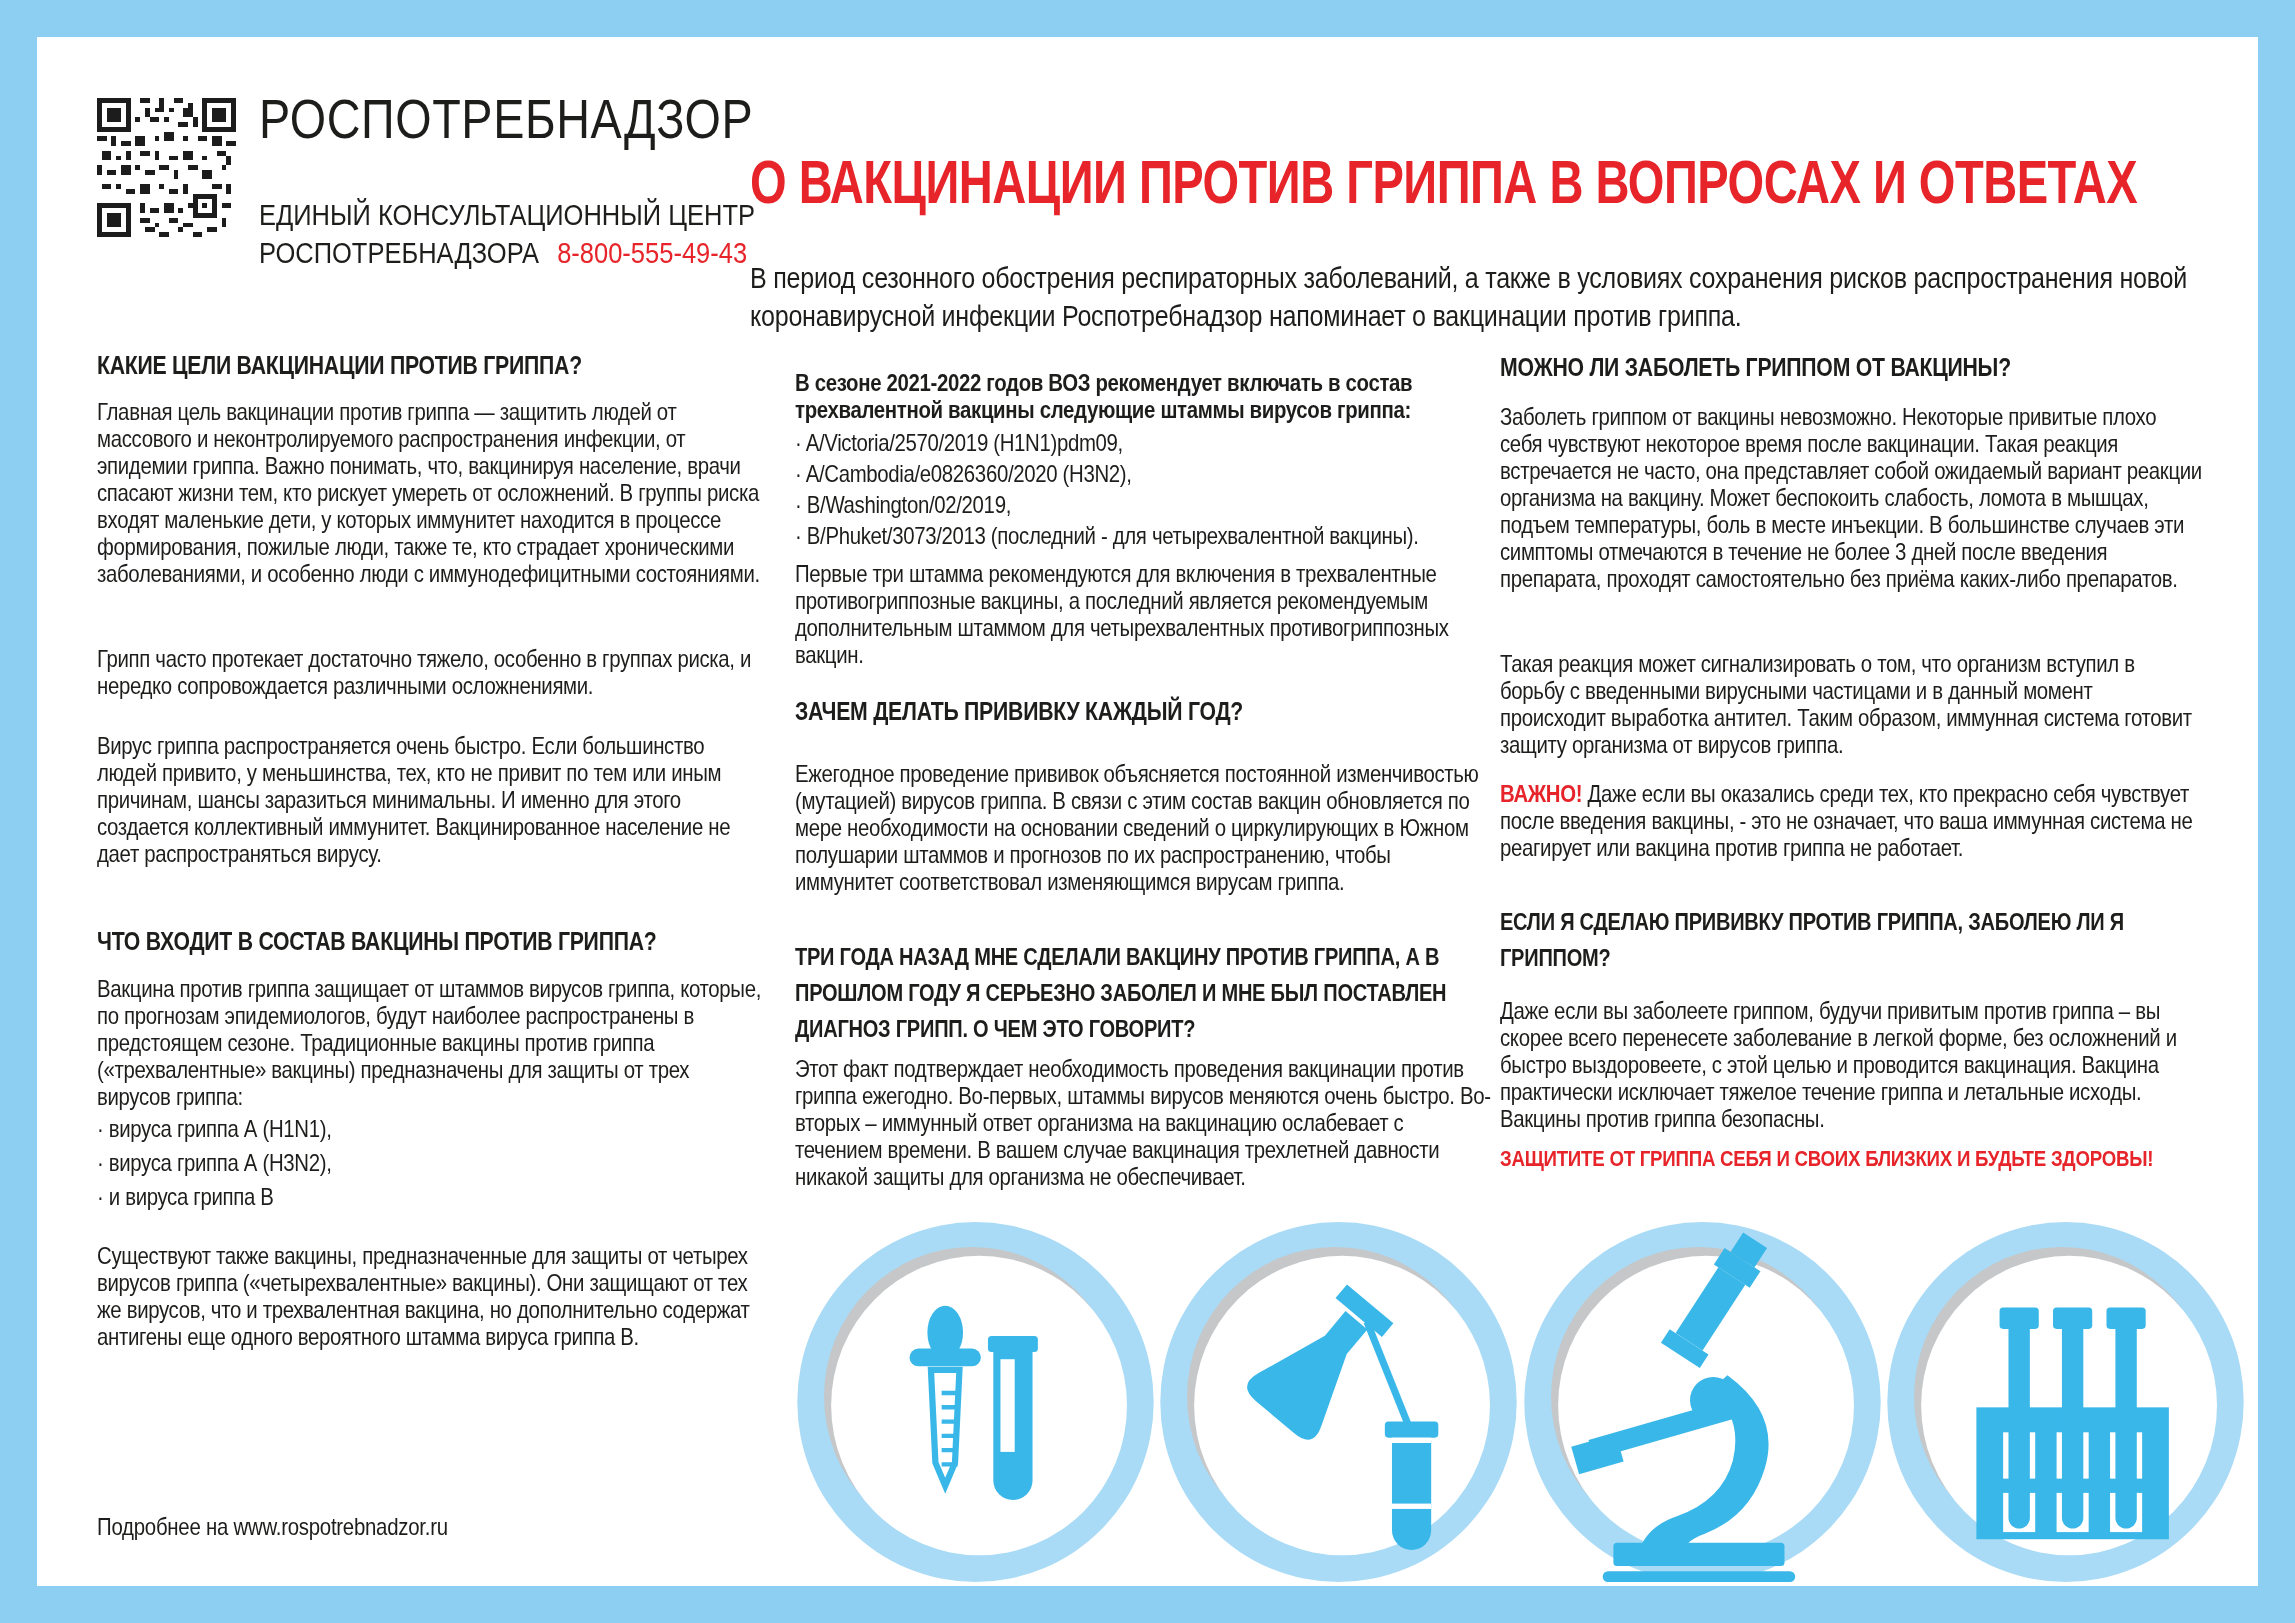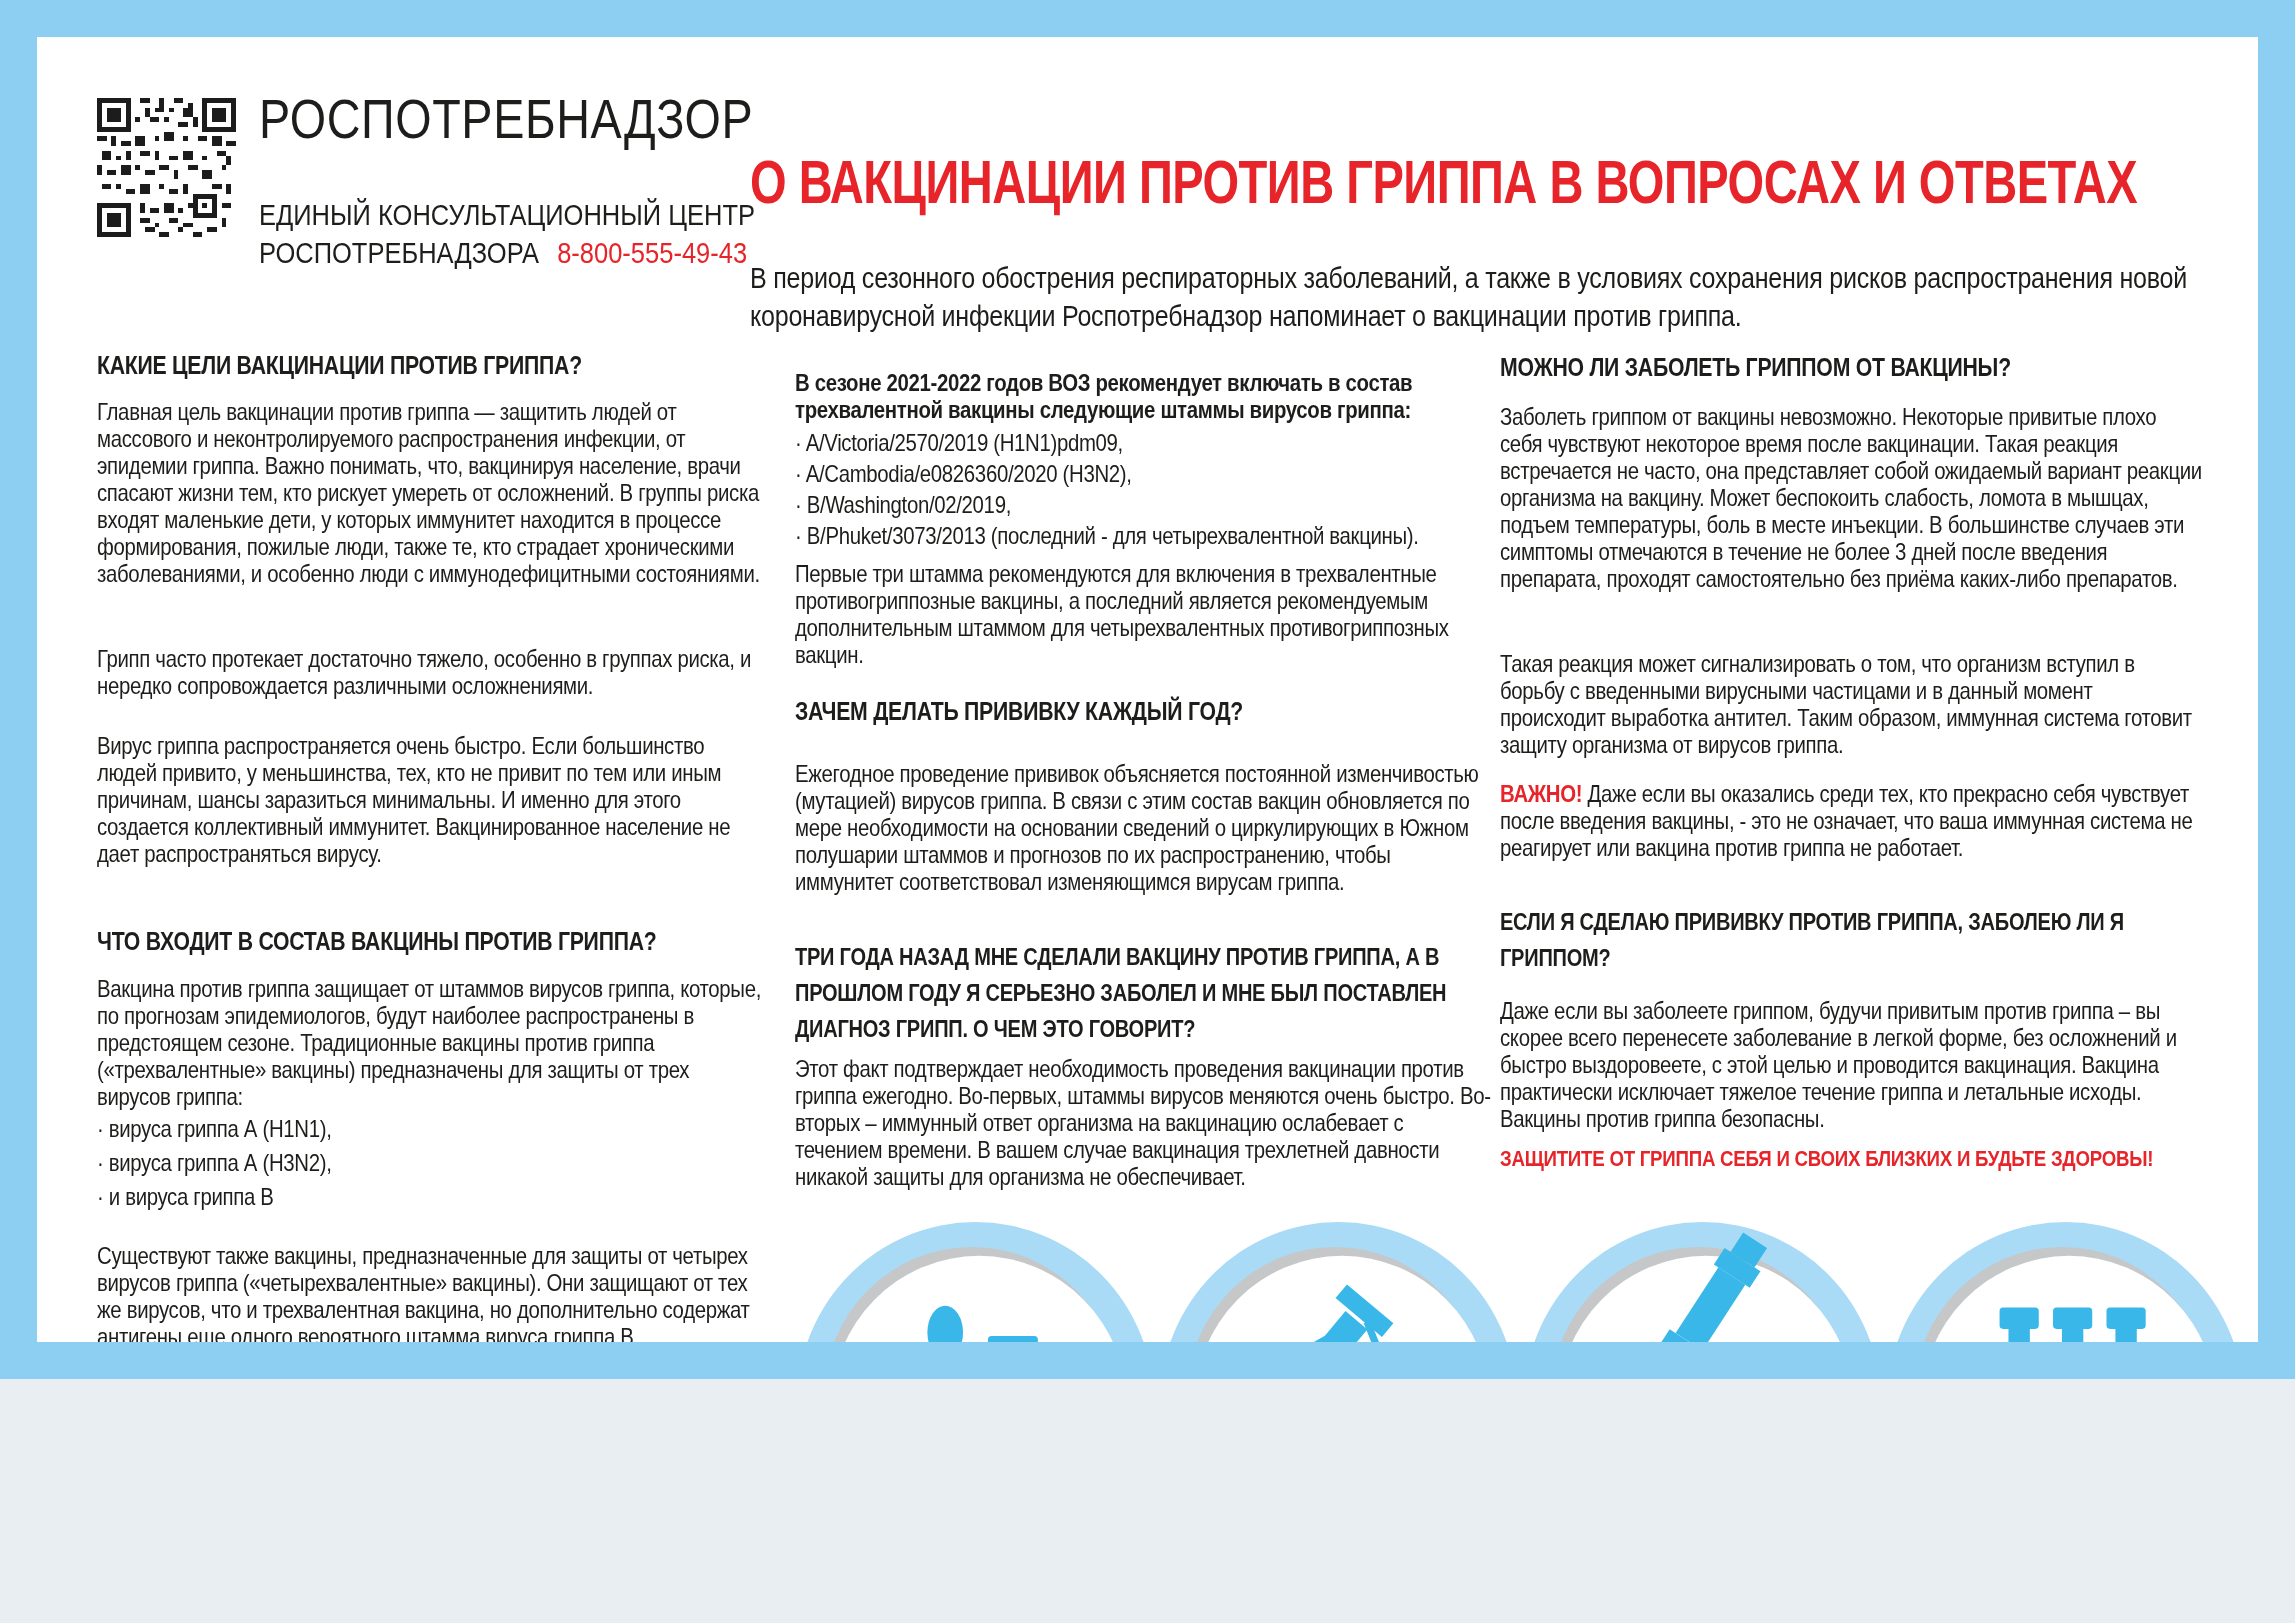--- a/index.html
+++ b/index.html
@@ -4,7 +4,7 @@
 <style>
   html,body{margin:0;padding:0;background:#e8eef2;}
   .page{
-    position:relative;width:2295px;height:1379px;background:#ffffff;
+    position:relative;width:2295px;height:1623px;background:#ffffff;
     font-family:"Liberation Sans", sans-serif;color:#1d1d1b;overflow:hidden;
   }
   .frame{position:absolute;inset:0;border:37px solid #8ccff2;pointer-events:none;z-index:60;}

